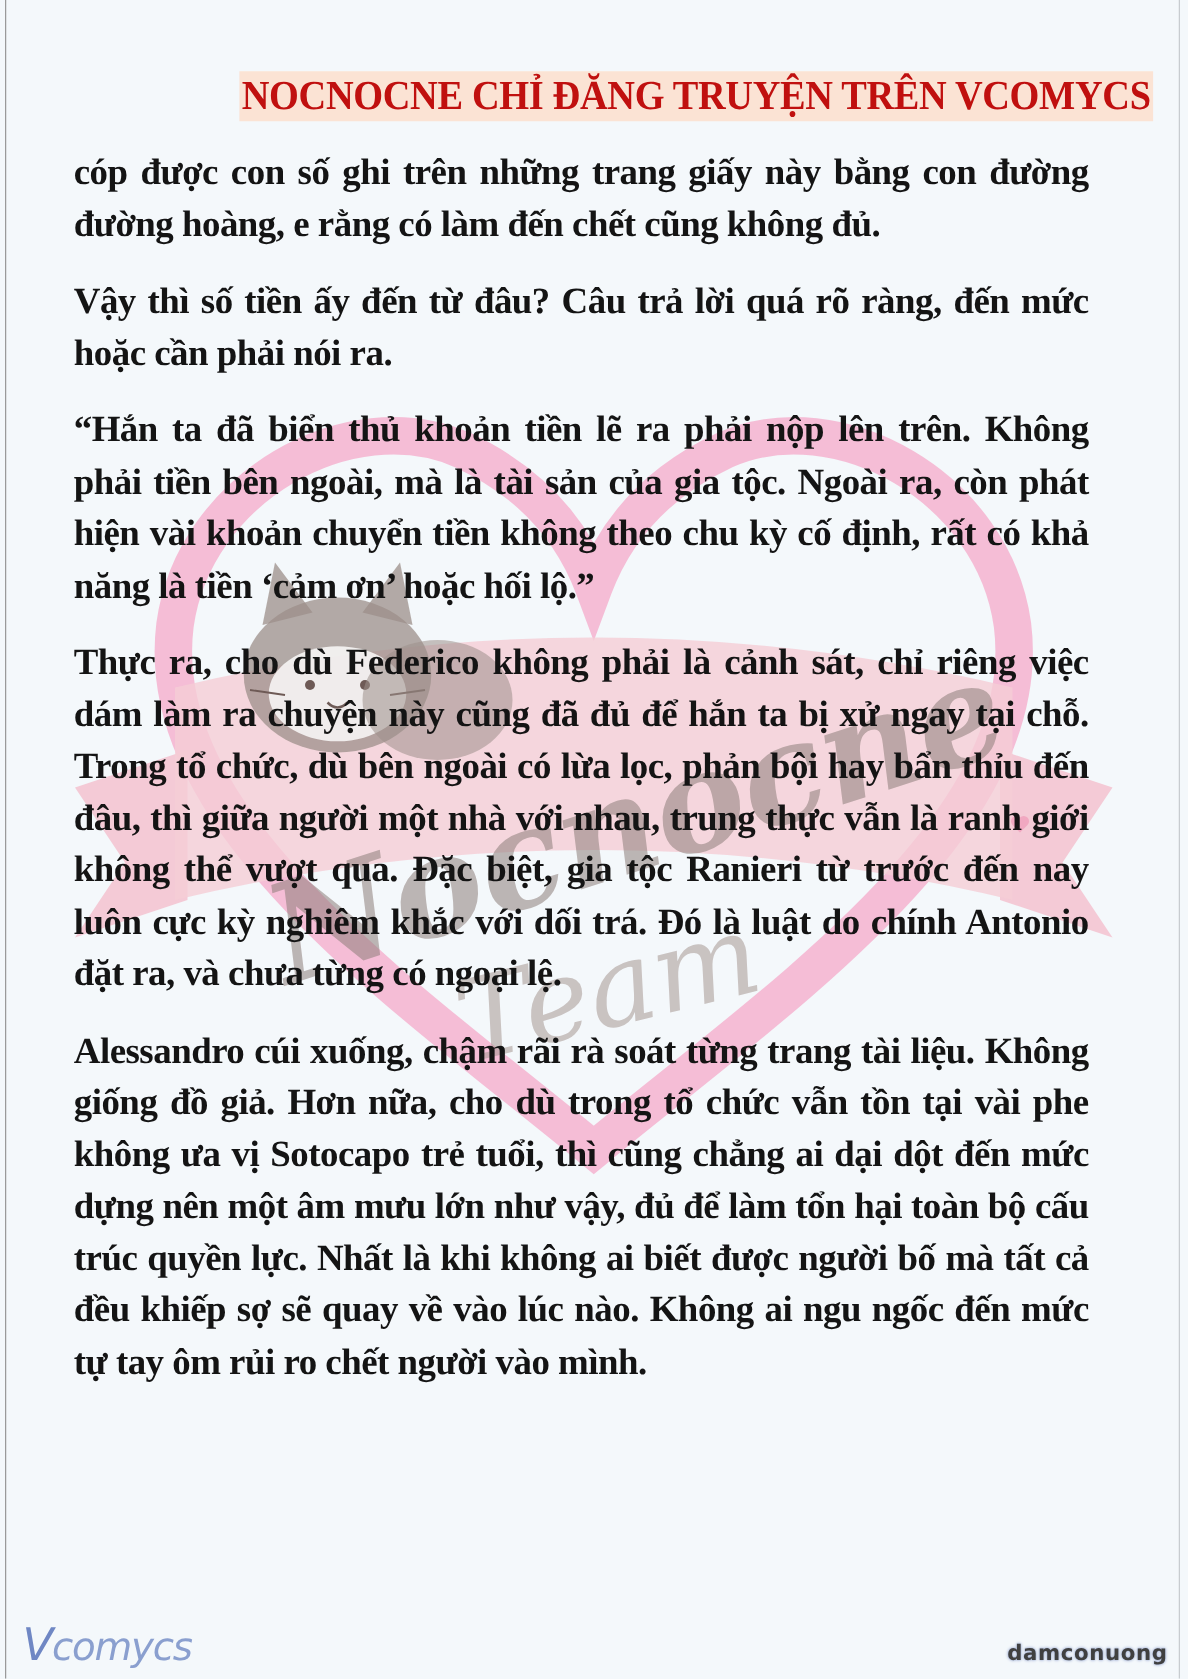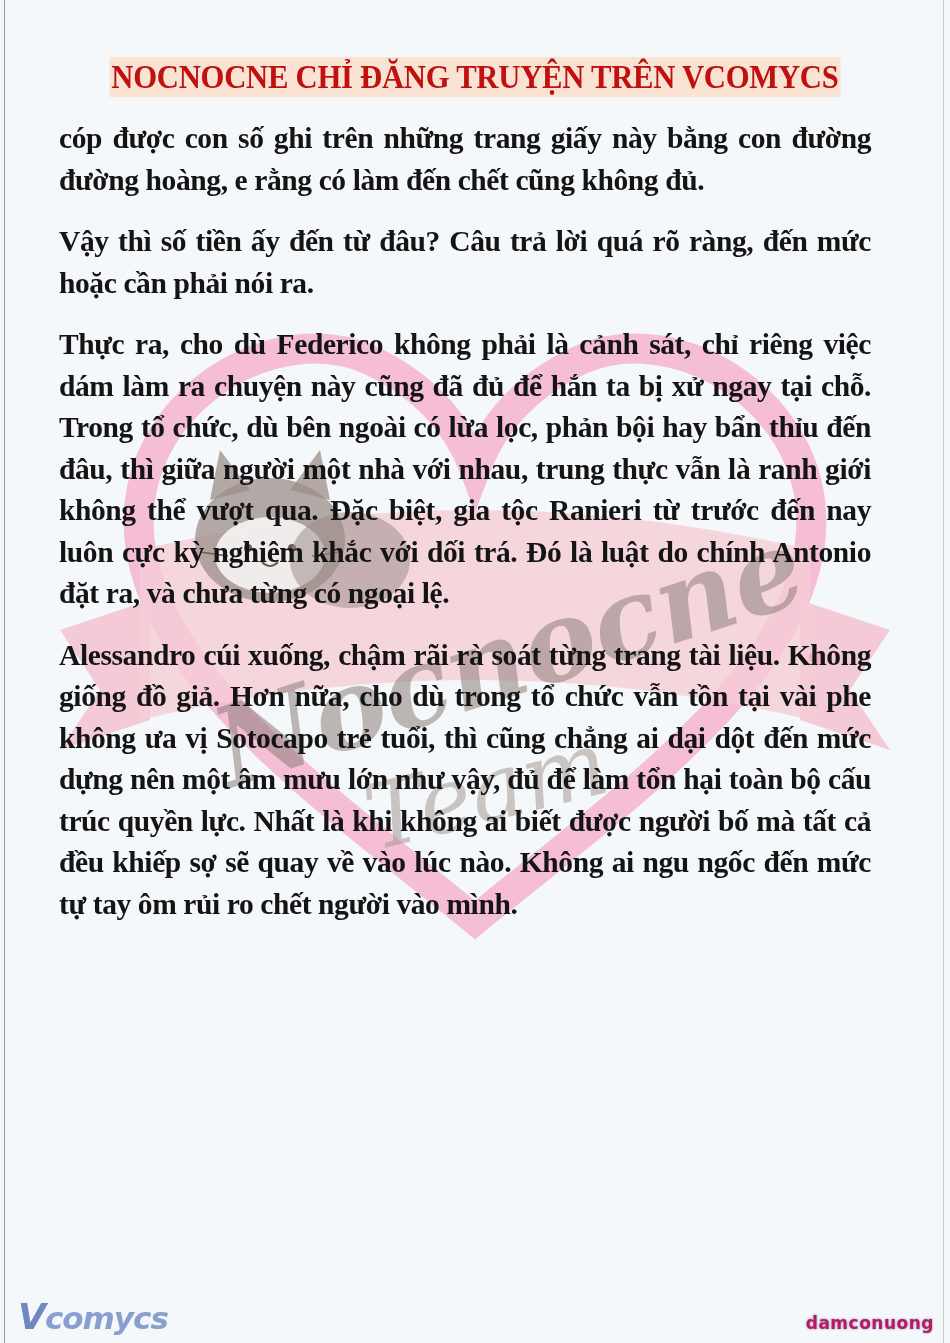--- a/index.html
+++ b/index.html
@@ -44,7 +44,7 @@
       top: 57px;
       left: 0;
       width: 950px;
-      text-align: center;
+      text-align: right;
       z-index: 2;
     }
     .title {

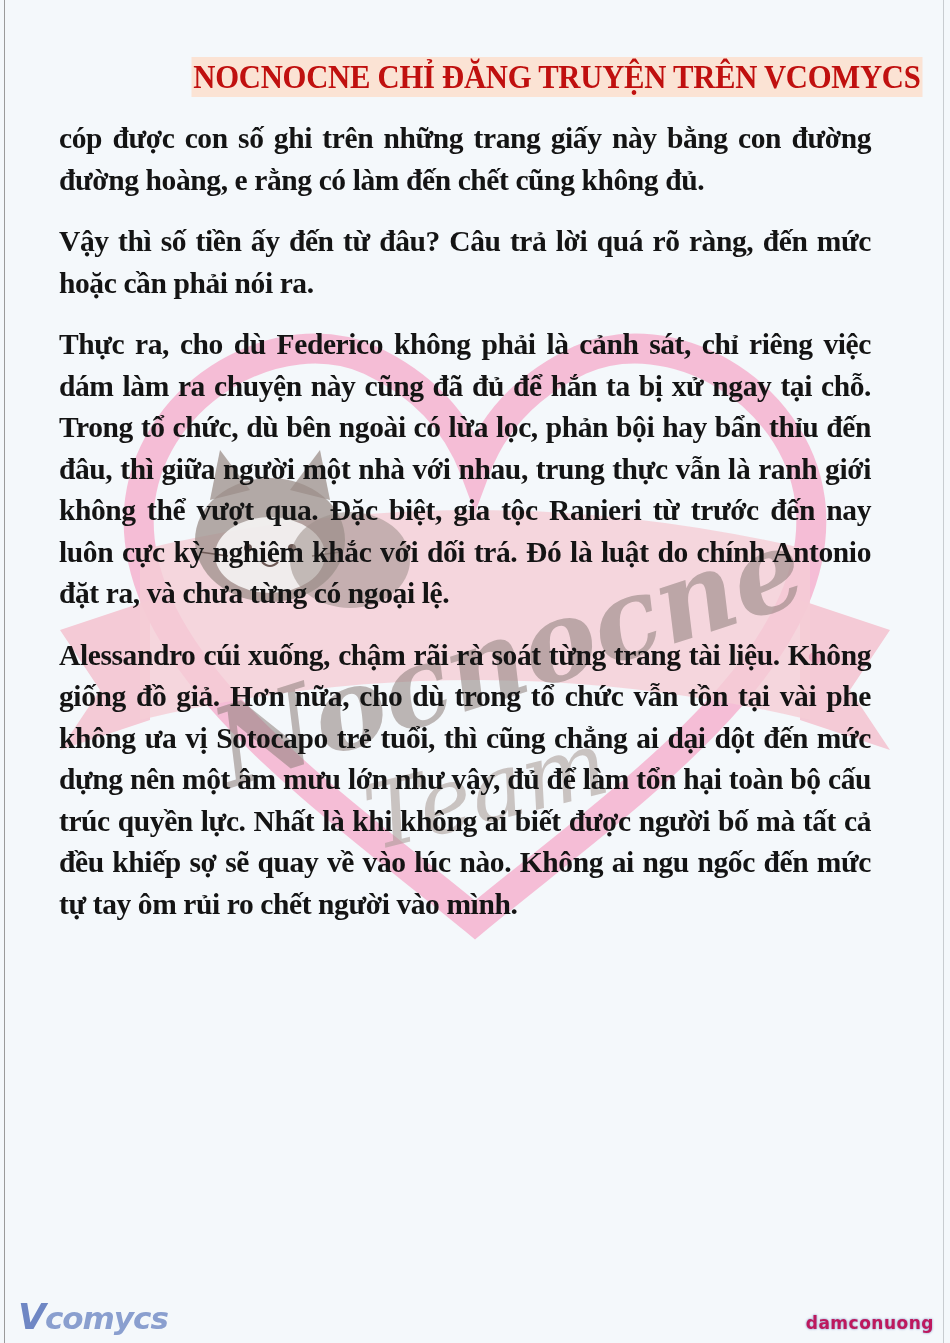--- a/index.html
+++ b/index.html
@@ -143,6 +143,7 @@
 <div class="content">
   <p class="para">cóp được con số ghi trên những trang giấy này bằng con đường đường hoàng, e rằng có làm đến chết cũng không đủ.</p>
   <p class="para">Vậy thì số tiền ấy đến từ đâu? Câu trả lời quá rõ ràng, đến mức hoặc cần phải nói ra.</p>
+  <p class="para">“Hắn ta đã biển thủ khoản tiền lẽ ra phải nộp lên trên. Không phải tiền bên ngoài, mà là tài sản của gia tộc. Ngoài ra, còn phát hiện vài khoản chuyển tiền không theo chu kỳ cố định, rất có khả năng là tiền ‘cảm ơn’ hoặc hối lộ.”</p>
   <p class="para">Thực ra, cho dù Federico không phải là cảnh sát, chỉ riêng việc dám làm ra chuyện này cũng đã đủ để hắn ta bị xử ngay tại chỗ. Trong tổ chức, dù bên ngoài có lừa lọc, phản bội hay bẩn thỉu đến đâu, thì giữa người một nhà với nhau, trung thực vẫn là ranh giới không thể vượt qua. Đặc biệt, gia tộc Ranieri từ trước đến nay luôn cực kỳ nghiêm khắc với dối trá. Đó là luật do chính Antonio đặt ra, và chưa từng có ngoại lệ.</p>
   <p class="para">Alessandro cúi xuống, chậm rãi rà soát từng trang tài liệu. Không giống đồ giả. Hơn nữa, cho dù trong tổ chức vẫn tồn tại vài phe không ưa vị Sotocapo trẻ tuổi, thì cũng chẳng ai dại dột đến mức dựng nên một âm mưu lớn như vậy, đủ để làm tổn hại toàn bộ cấu trúc quyền lực. Nhất là khi không ai biết được người bố mà tất cả đều khiếp sợ sẽ quay về vào lúc nào. Không ai ngu ngốc đến mức tự tay ôm rủi ro chết người vào mình.</p>
 </div>

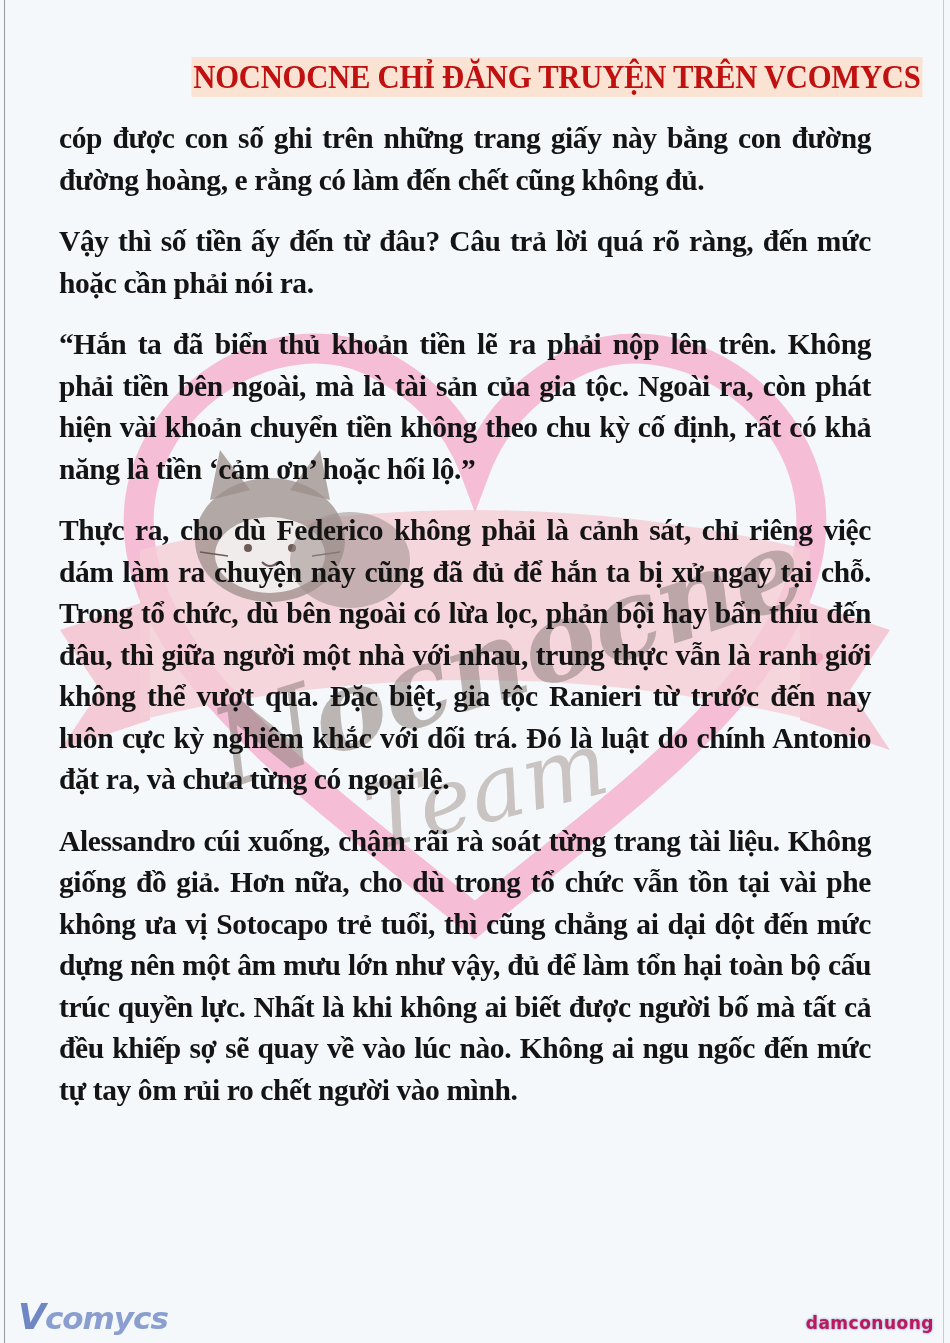--- a/index.html
+++ b/index.html
@@ -83,7 +83,7 @@
       z-index: 2;
       font-family: "DejaVu Sans", sans-serif;
       font-style: italic;
-      font-weight: bold;
+      font-weight: normal;
       font-size: 31px;
       color: #8a9fcf;
       letter-spacing: -1px;

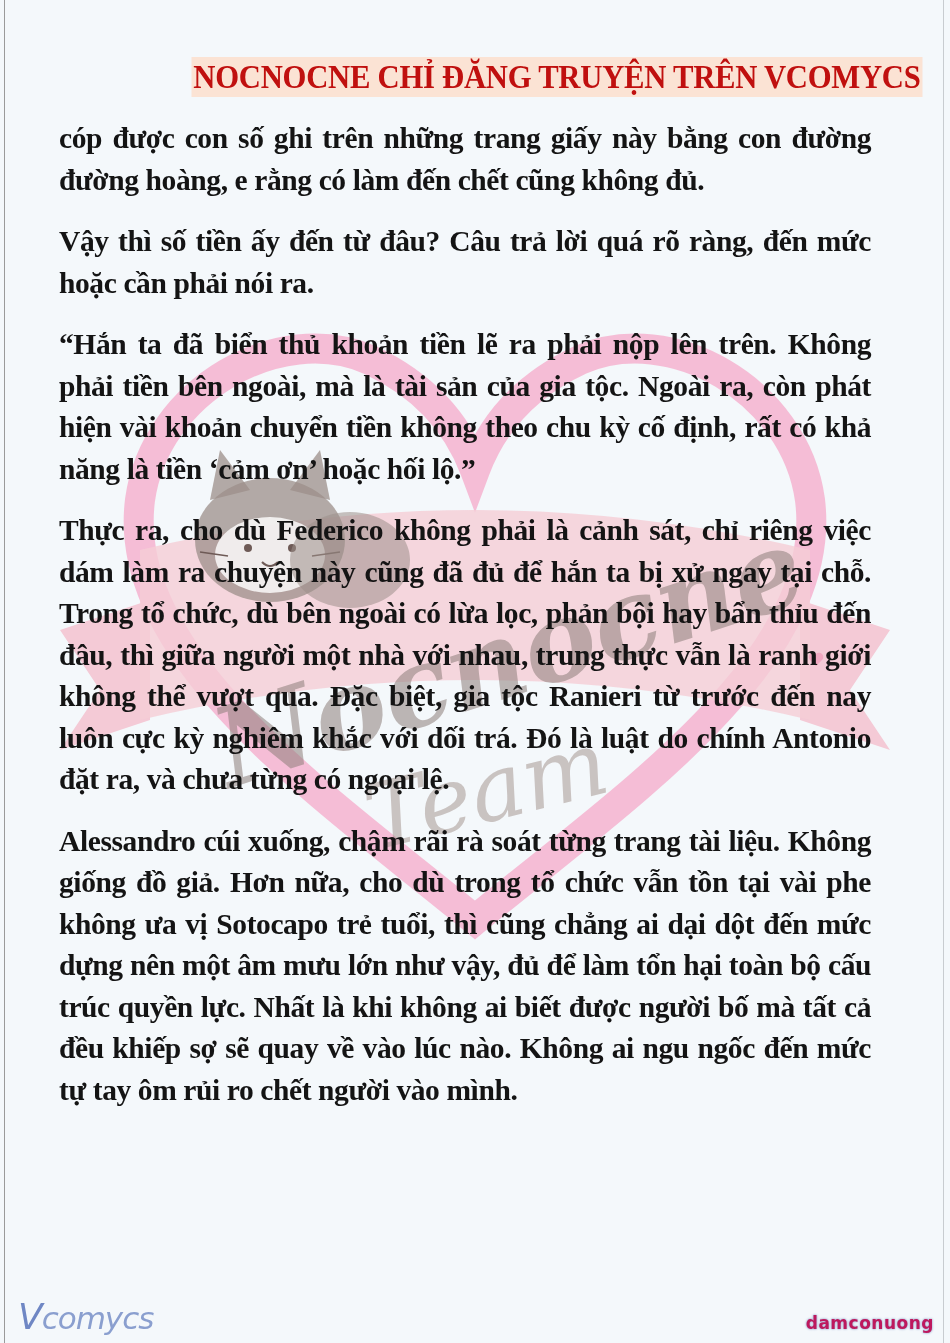--- a/index.html
+++ b/index.html
@@ -100,7 +100,7 @@
       font-family: "DejaVu Sans", sans-serif;
       font-size: 17px;
       font-weight: bold;
-      color: #be185d;
+      color: #404040;
       letter-spacing: 0.5px;
       text-shadow: 0 0 3px #b9c3dd, 0 0 2px #9fb0d6, 0 0 1px #aab8da;
     }

